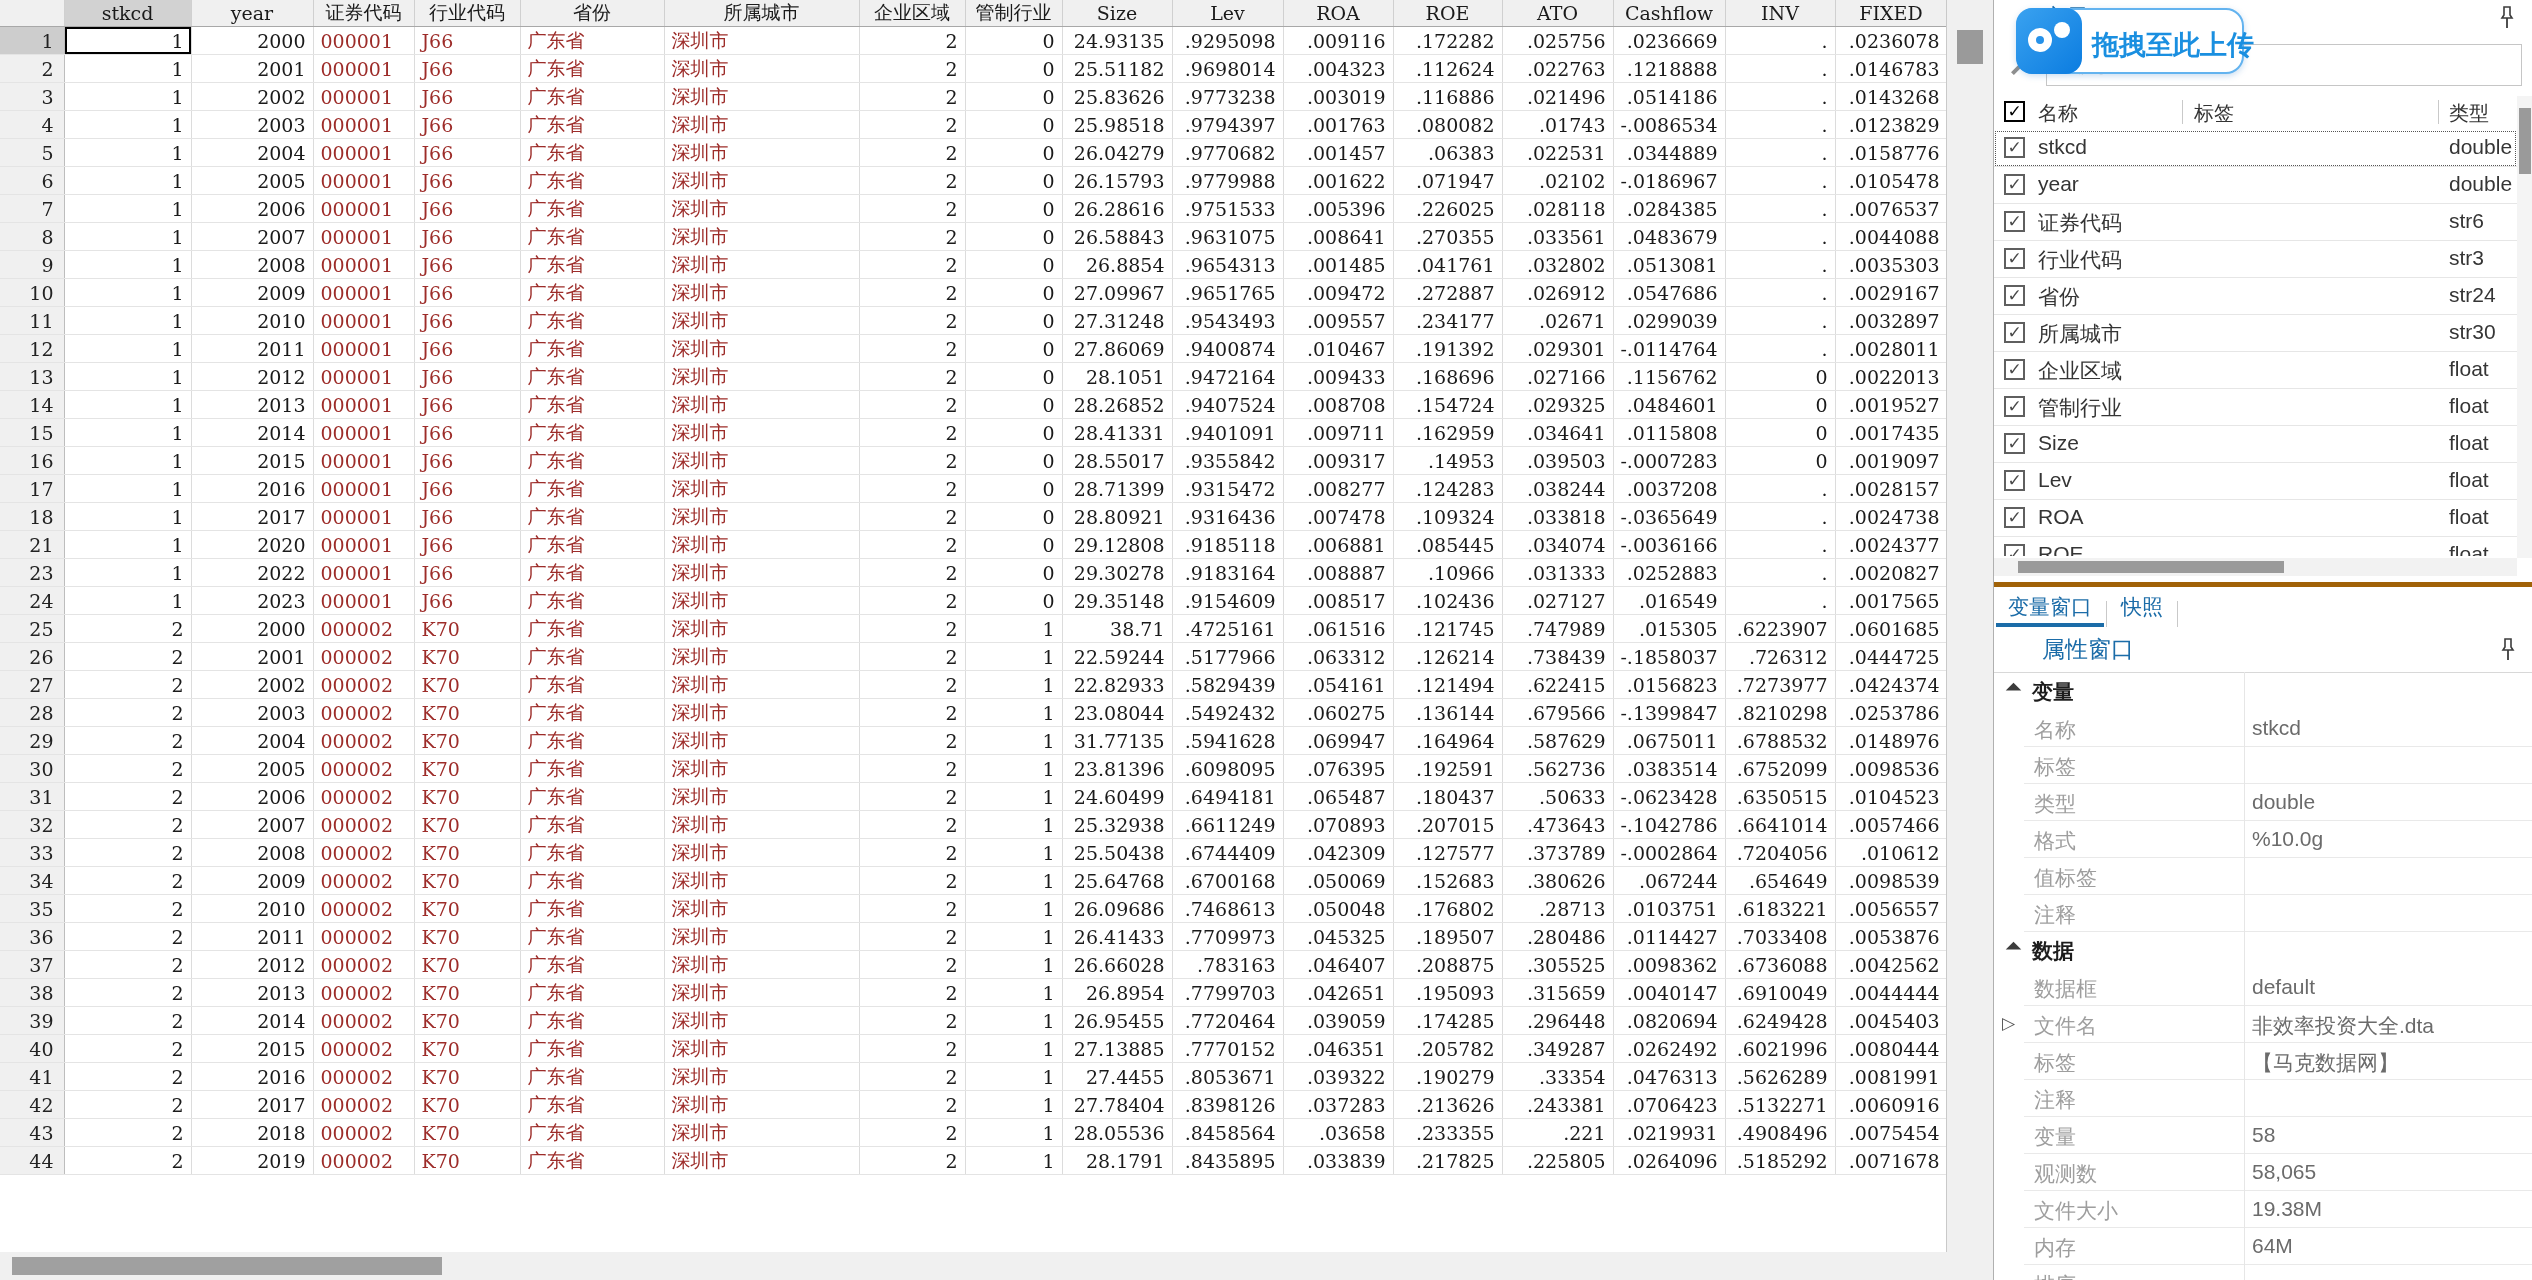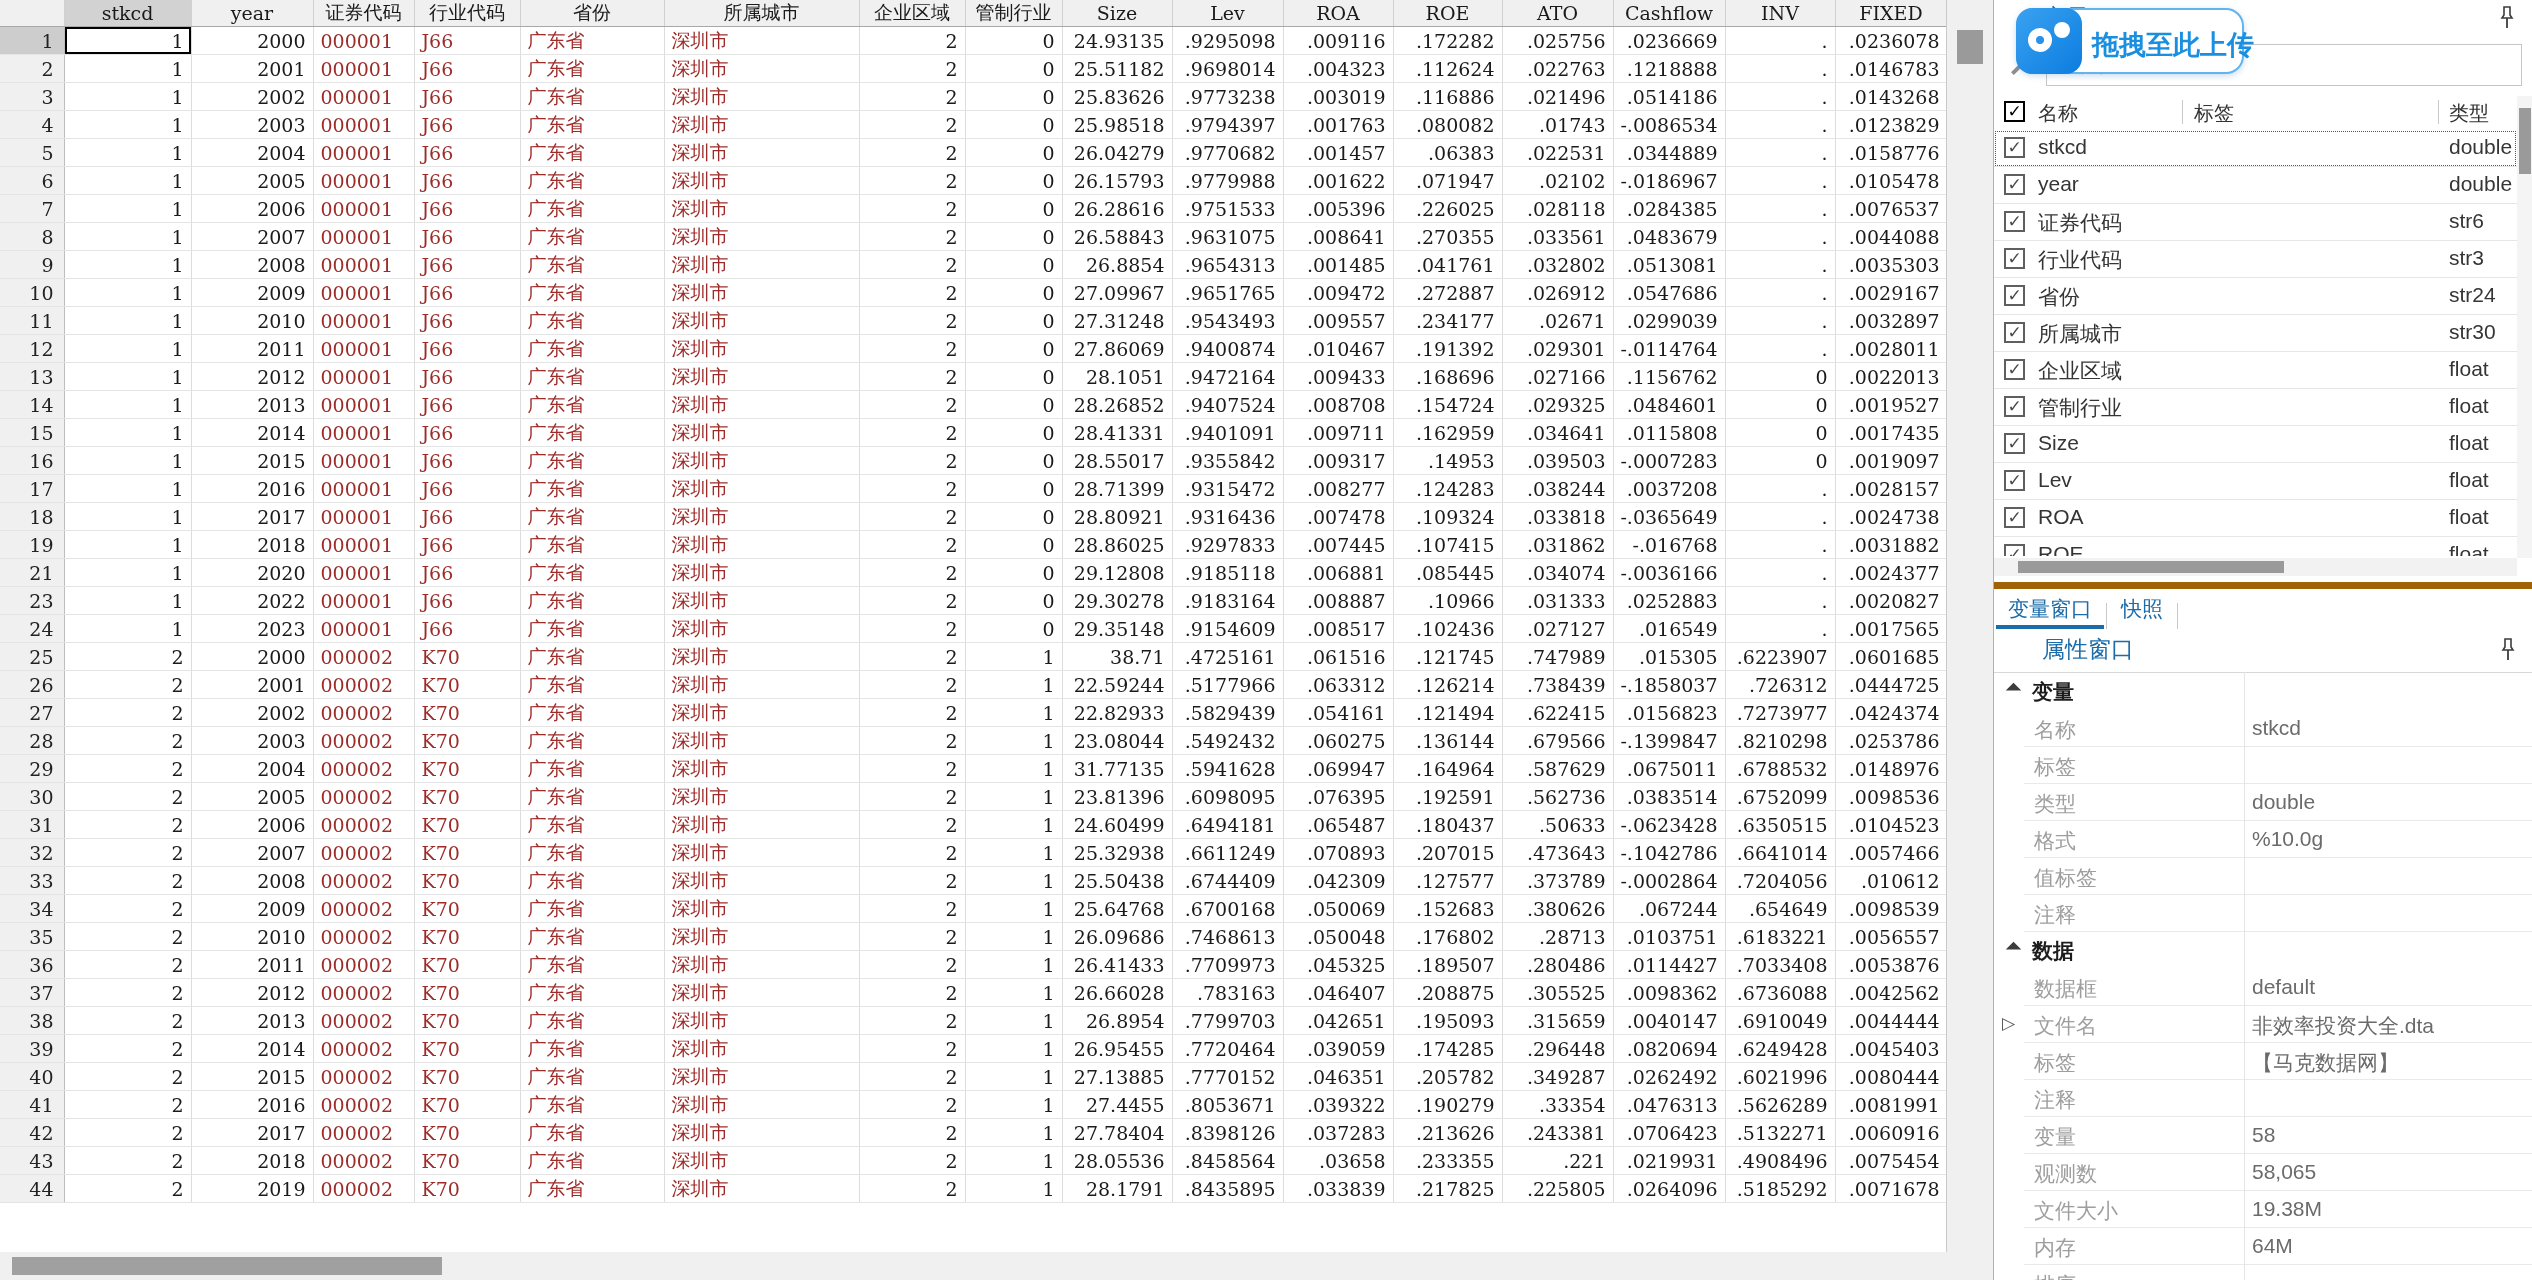--- a/index.html
+++ b/index.html
@@ -480,25 +480,6 @@
           <td class="num">.0024738</td>
         </tr>
         <tr>
-          <td class="rownum">19</td>
-          <td class="num">1</td>
-          <td class="num">2018</td>
-          <td class="str">000001</td>
-          <td class="str">J66</td>
-          <td class="str">广东省</td>
-          <td class="str">深圳市</td>
-          <td class="num">2</td>
-          <td class="num">0</td>
-          <td class="num">28.86025</td>
-          <td class="num">.9297833</td>
-          <td class="num">.007445</td>
-          <td class="num">.107415</td>
-          <td class="num">.031862</td>
-          <td class="num">-.016768</td>
-          <td class="num">.</td>
-          <td class="num">.0031882</td>
-        </tr>
-        <tr>
           <td class="rownum">21</td>
           <td class="num">1</td>
           <td class="num">2020</td>

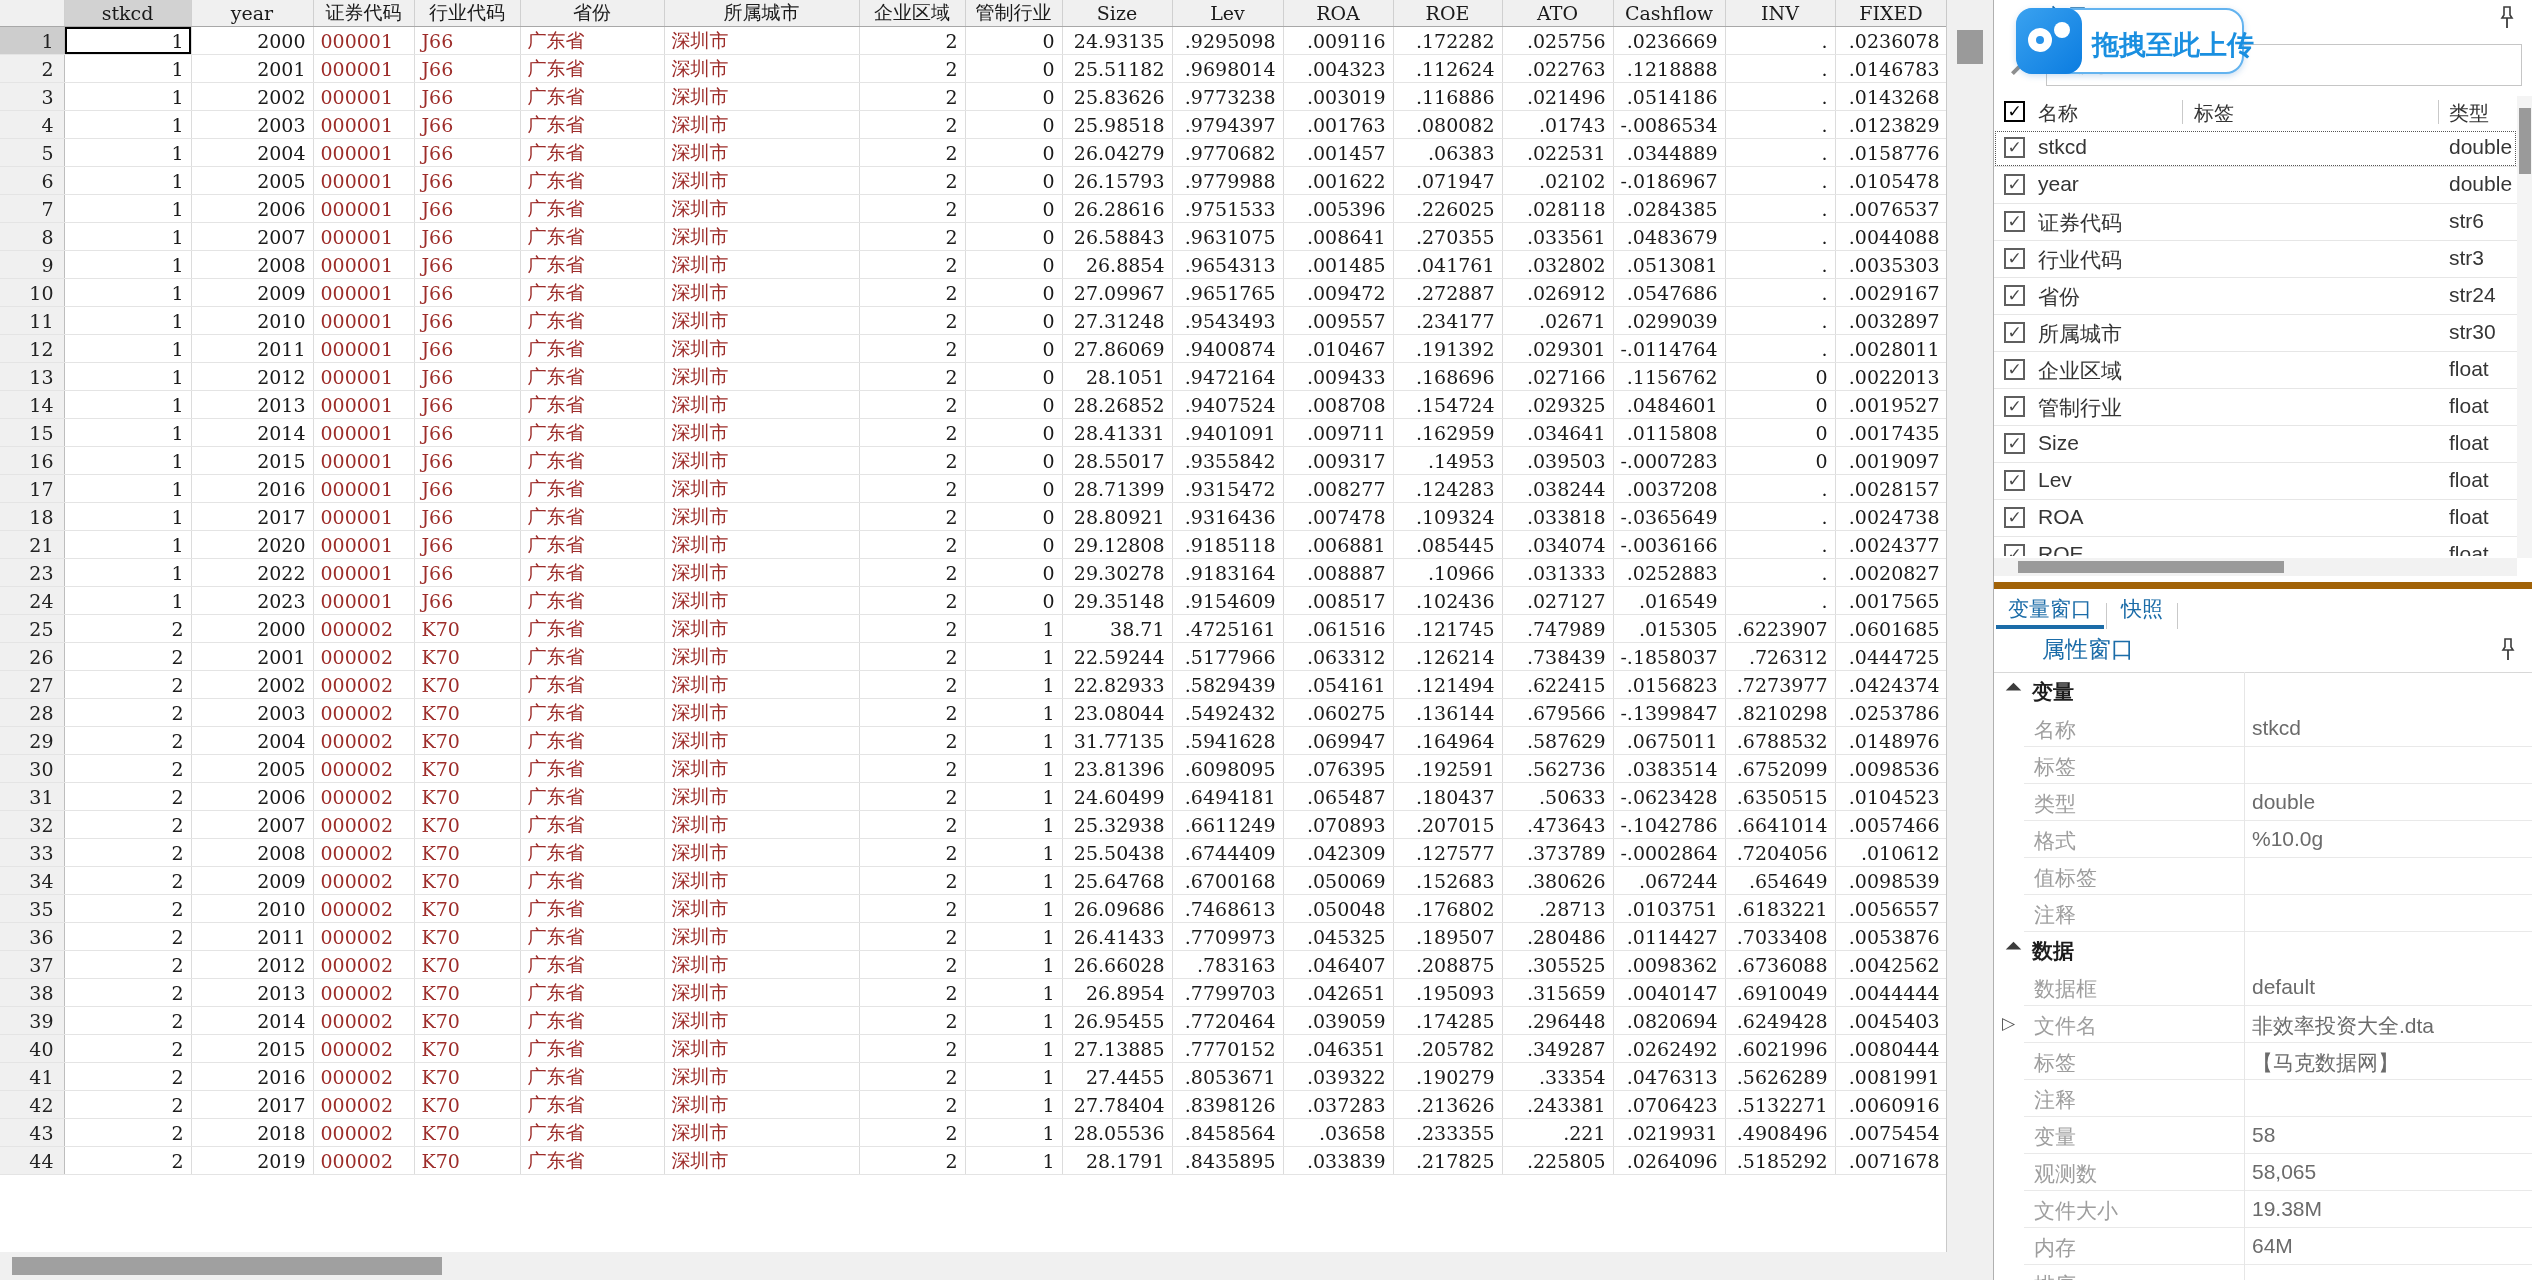--- a/index.html
+++ b/index.html
@@ -61,7 +61,7 @@
   #var-vscroll{position:absolute;left:523px;top:96px;width:16px;height:462px;background:#f4f4f4;}
   #var-vscroll .thumb{position:absolute;left:2px;top:12px;width:12px;height:66px;background:#9a9a9a;}
   
-  #tab-bar{position:absolute;left:0;top:582px;width:539px;height:44px;background:#fff;border-top:7px solid #a16207;}
+  #tab-bar{position:absolute;left:0;top:582px;width:539px;height:44px;background:#fff;border-top:5px solid #a16207;}
   .tab{position:relative;display:inline-block;height:40px;padding:6px 14px 0 14px;font-size:21px;color:var(--accent);white-space:nowrap;}
   .tab .underline{position:absolute;left:2px;right:2px;bottom:0;height:4px;background:var(--accent);display:none;}
   .tab.active .underline{display:block;}

